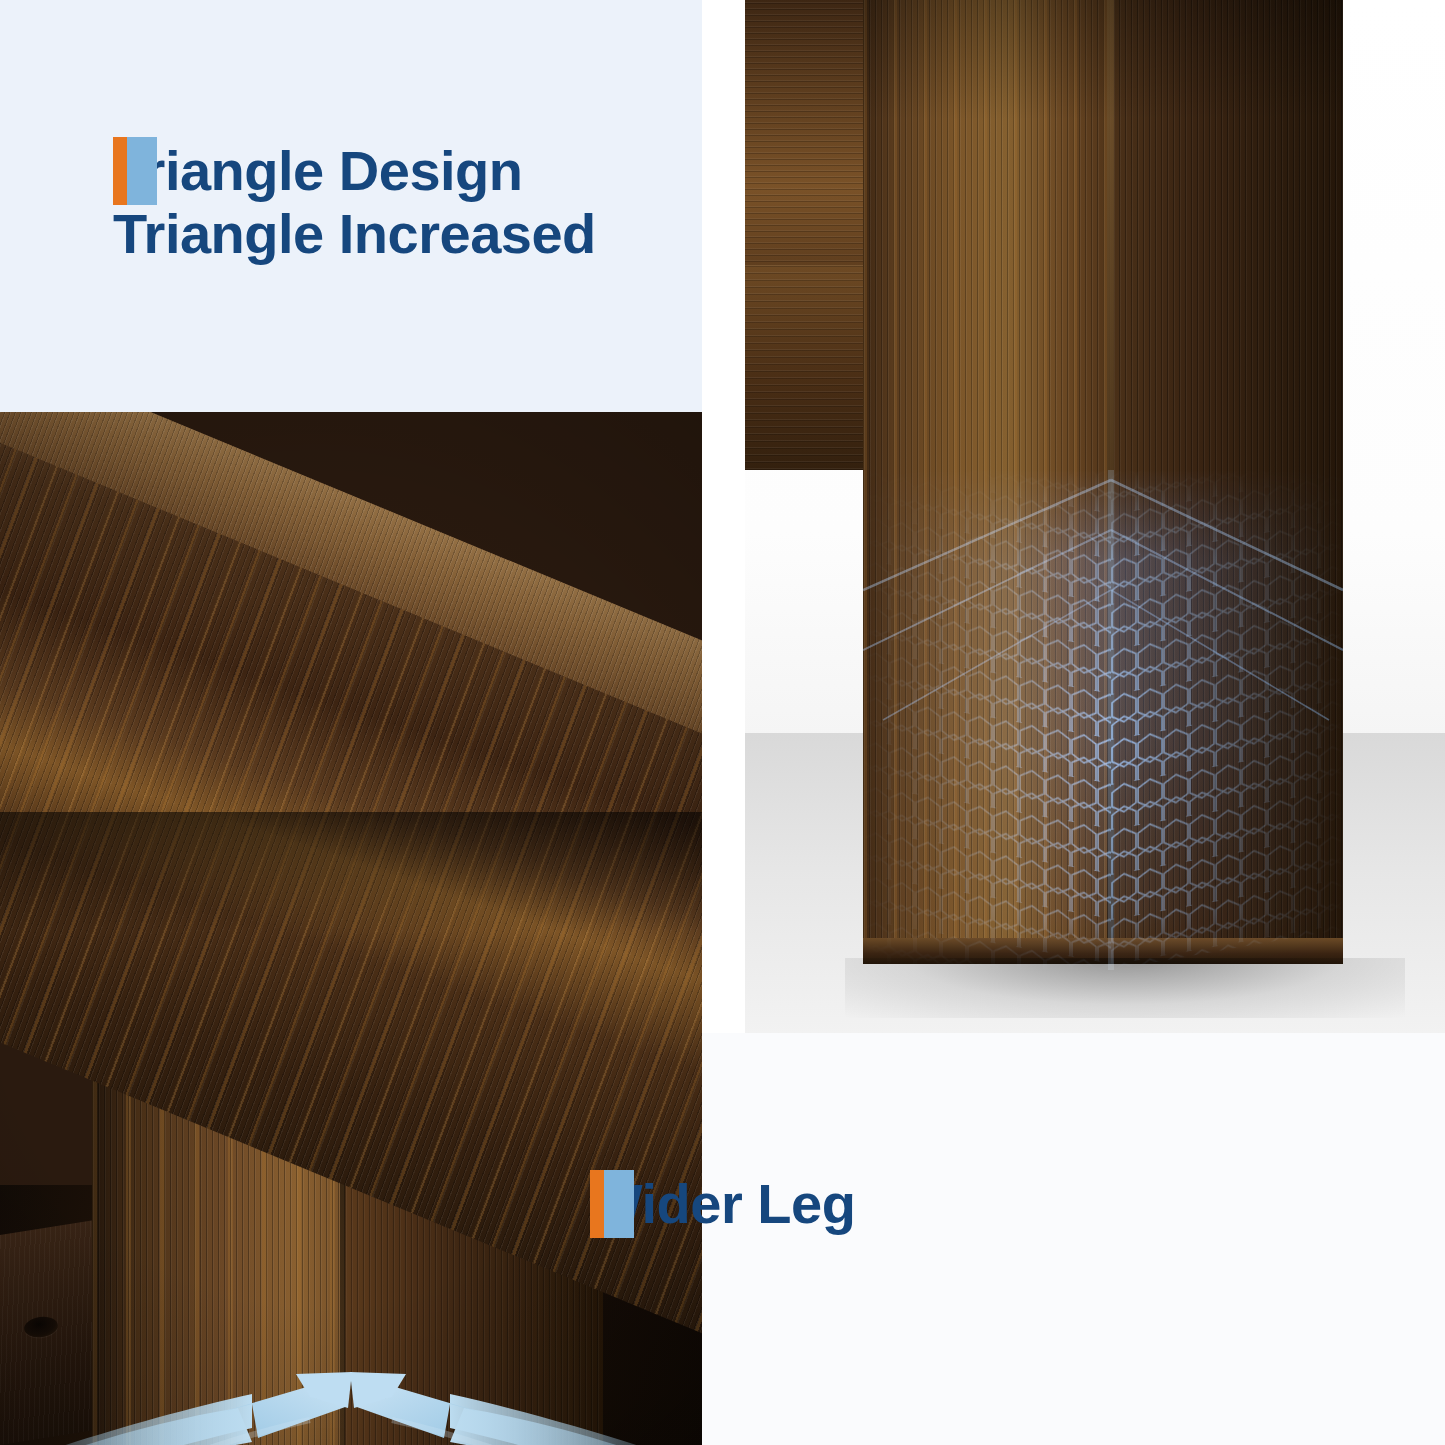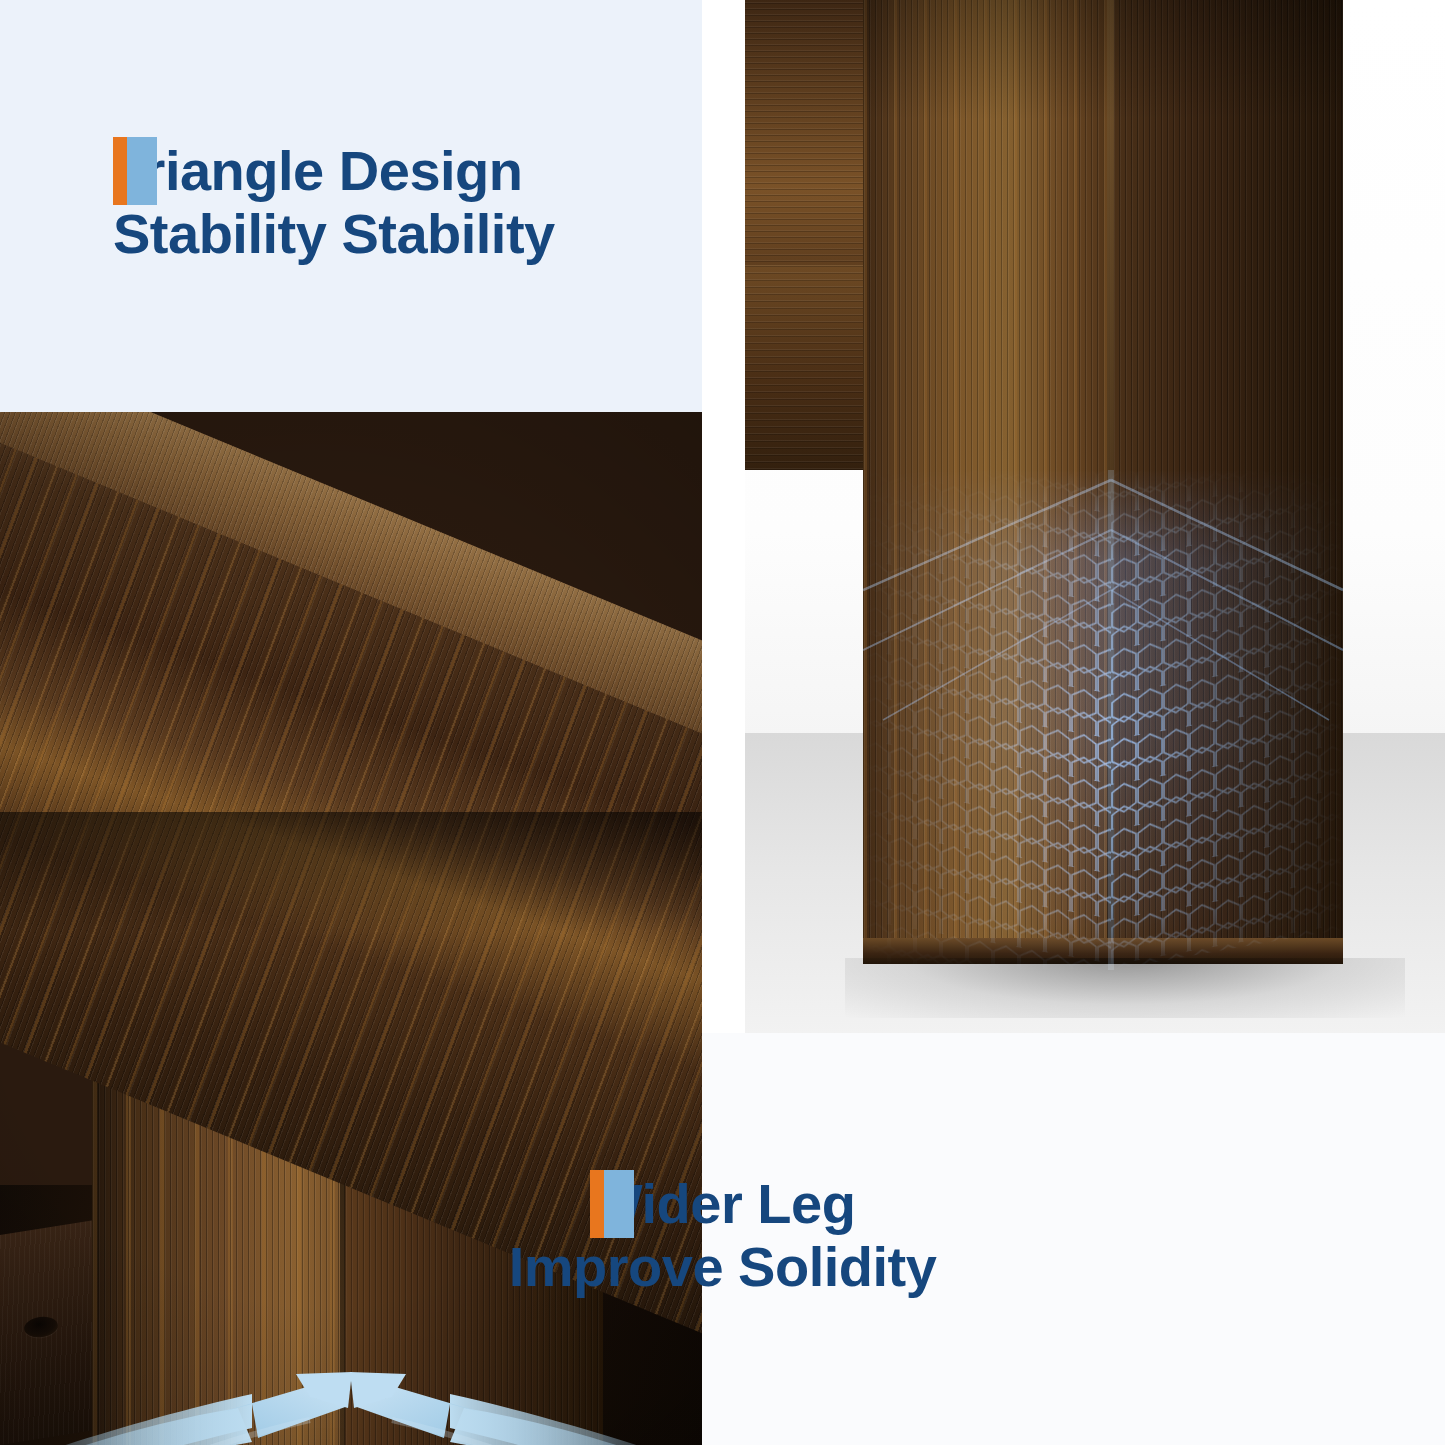--- a/index.html
+++ b/index.html
@@ -426,7 +426,7 @@
 
   <div class="headline hl-top">
     <span class="line"><span class="accent-pair"><span class="bar-orange"></span><span class="bar-blue"></span></span><span>Triangle Design</span></span>
-    <span class="line">Stability Stability</span>
+    <span class="line">Triangle Increased</span>
   </div>
 
   <div class="headline hl-bottom">

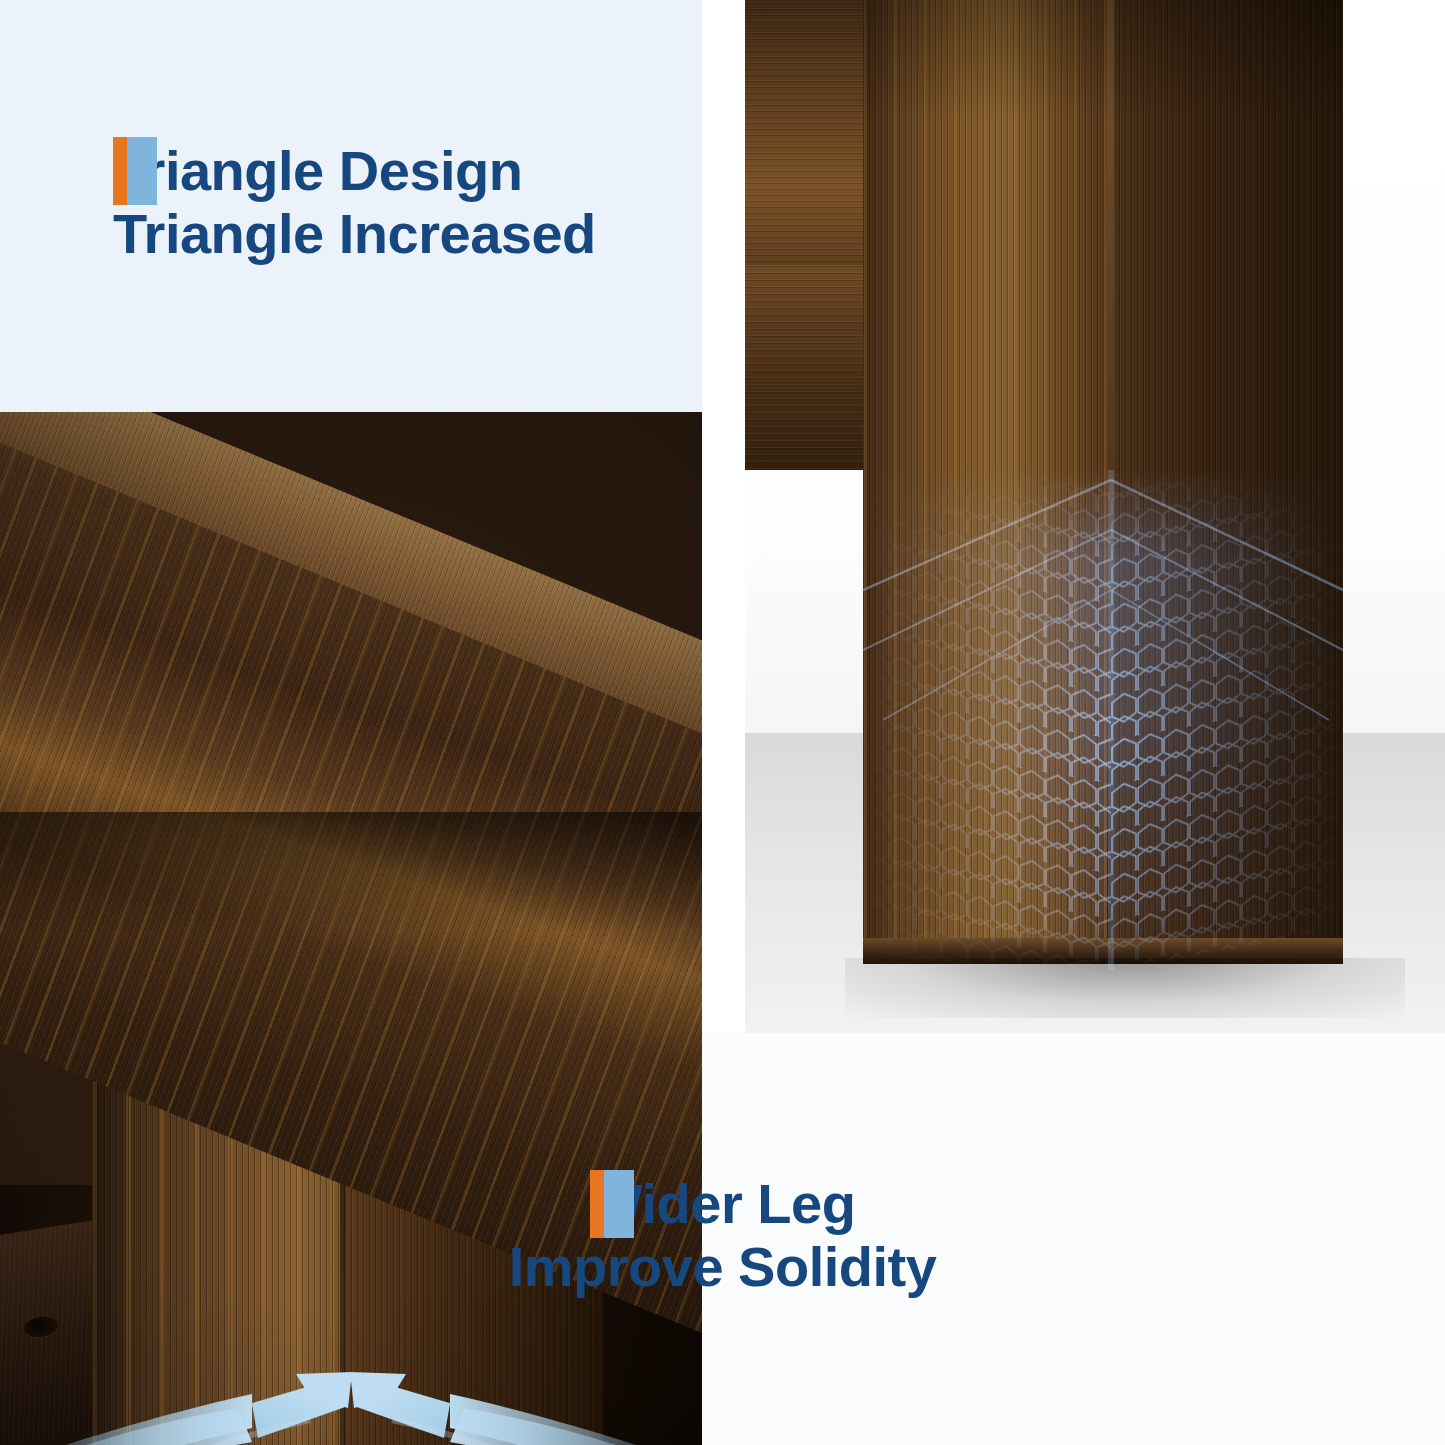--- a/index.html
+++ b/index.html
@@ -431,7 +431,6 @@
 
   <div class="headline hl-bottom">
     <span class="line"><span class="accent-pair"><span class="bar-orange"></span><span class="bar-blue"></span></span><span>Wider Leg</span></span>
-    <span class="line">Improve Solidity</span>
   </div>
 
 </div>

